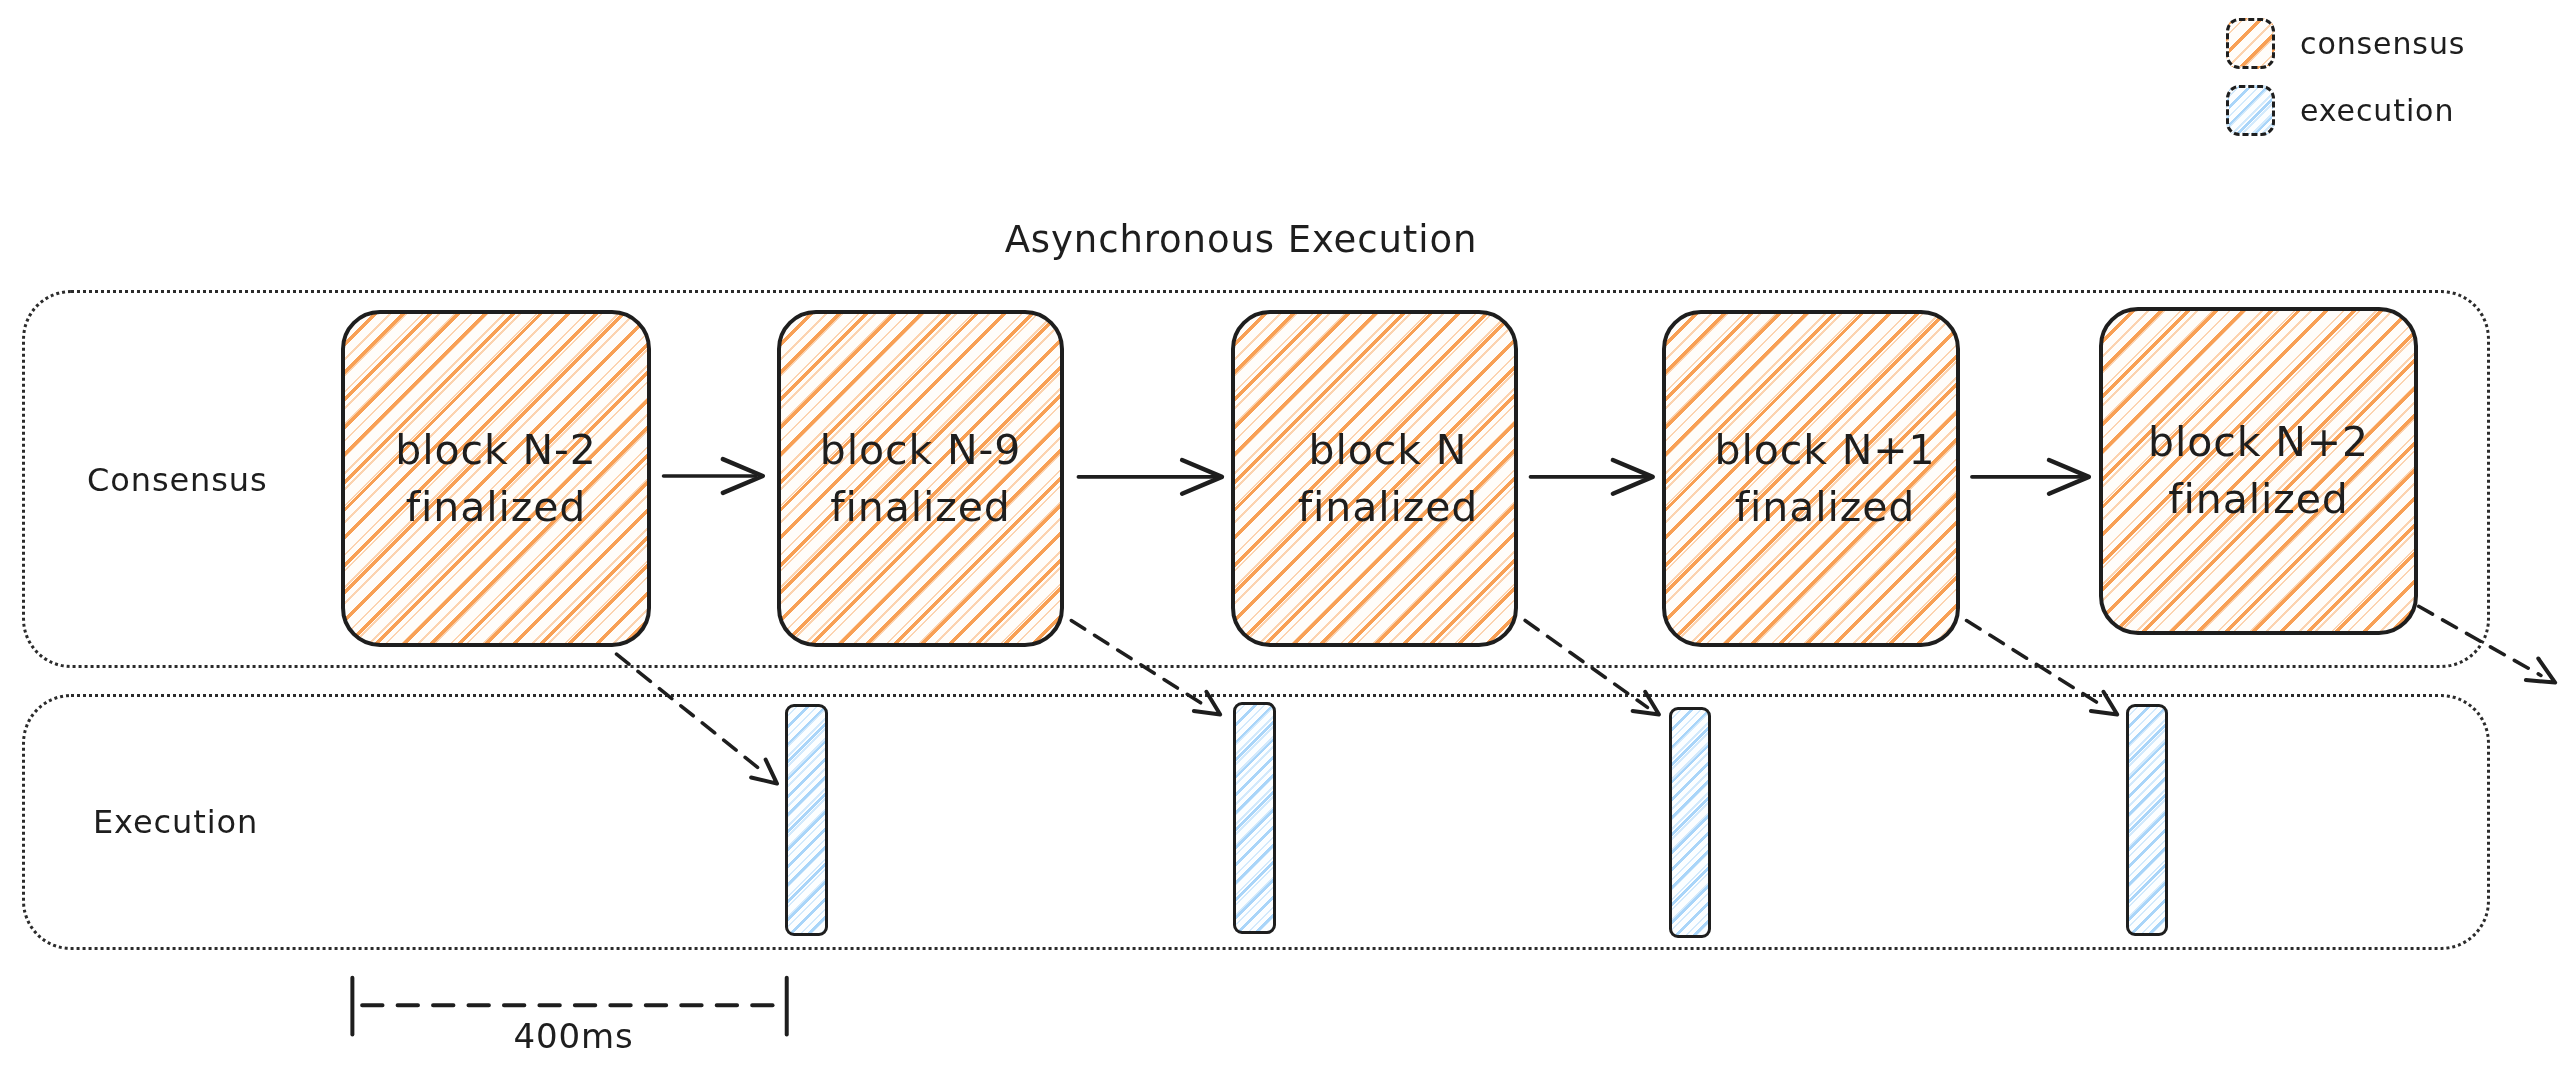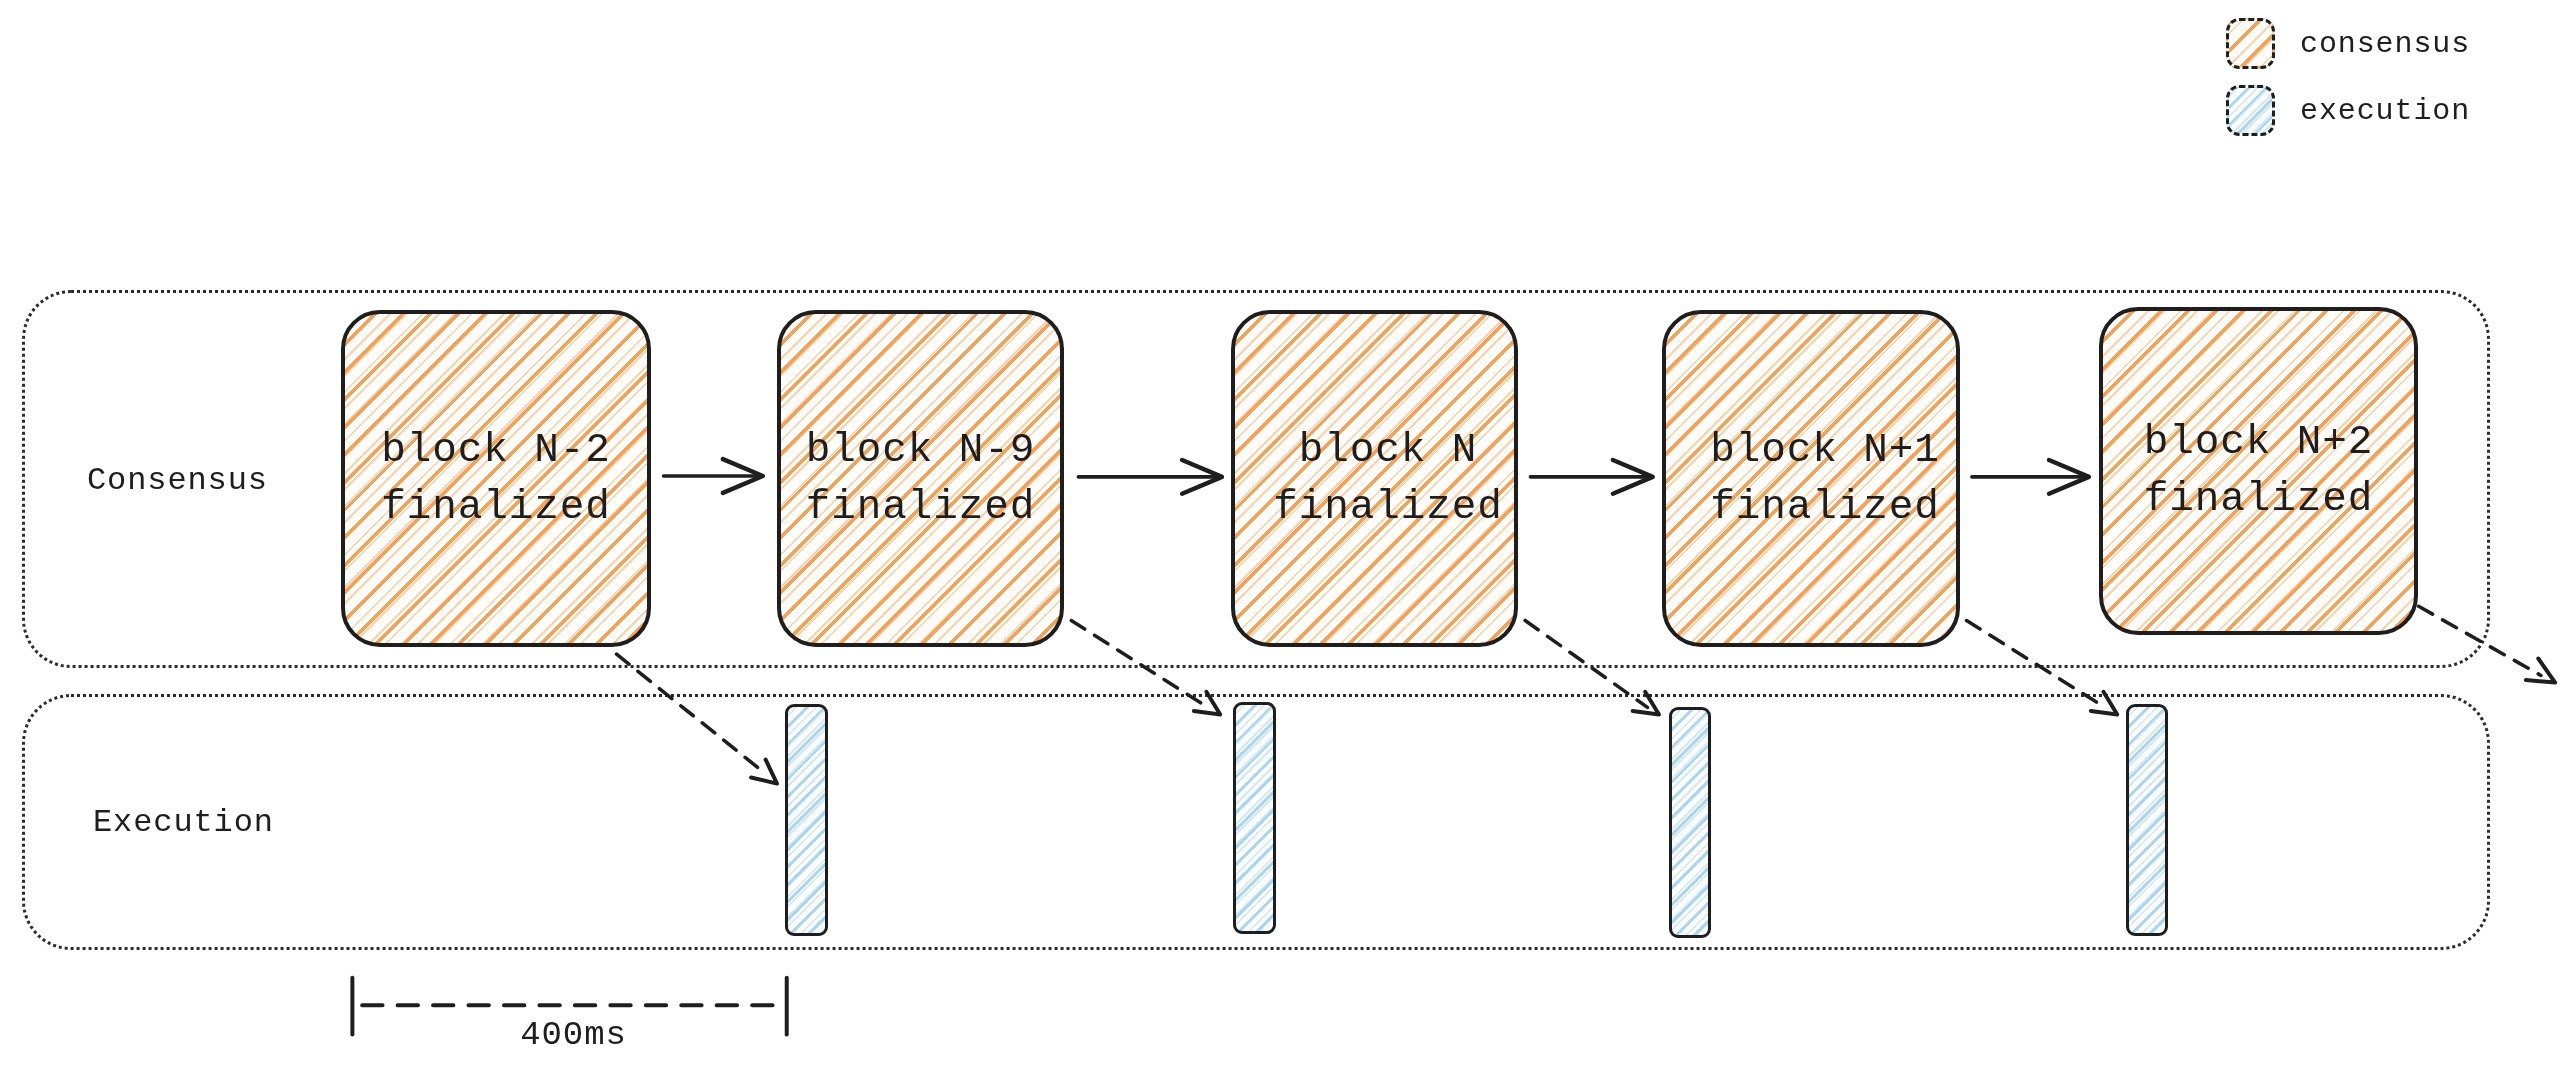--- a/index.html
+++ b/index.html
@@ -11,7 +11,7 @@
     color:#1e1e1e;
     overflow:hidden;
   }
-  .abs{position:absolute;font-family:Liberation Mono, monospace;}
+  .abs{position:absolute;}
   
   .hatch-orange{
     background-color:#fffdfa;

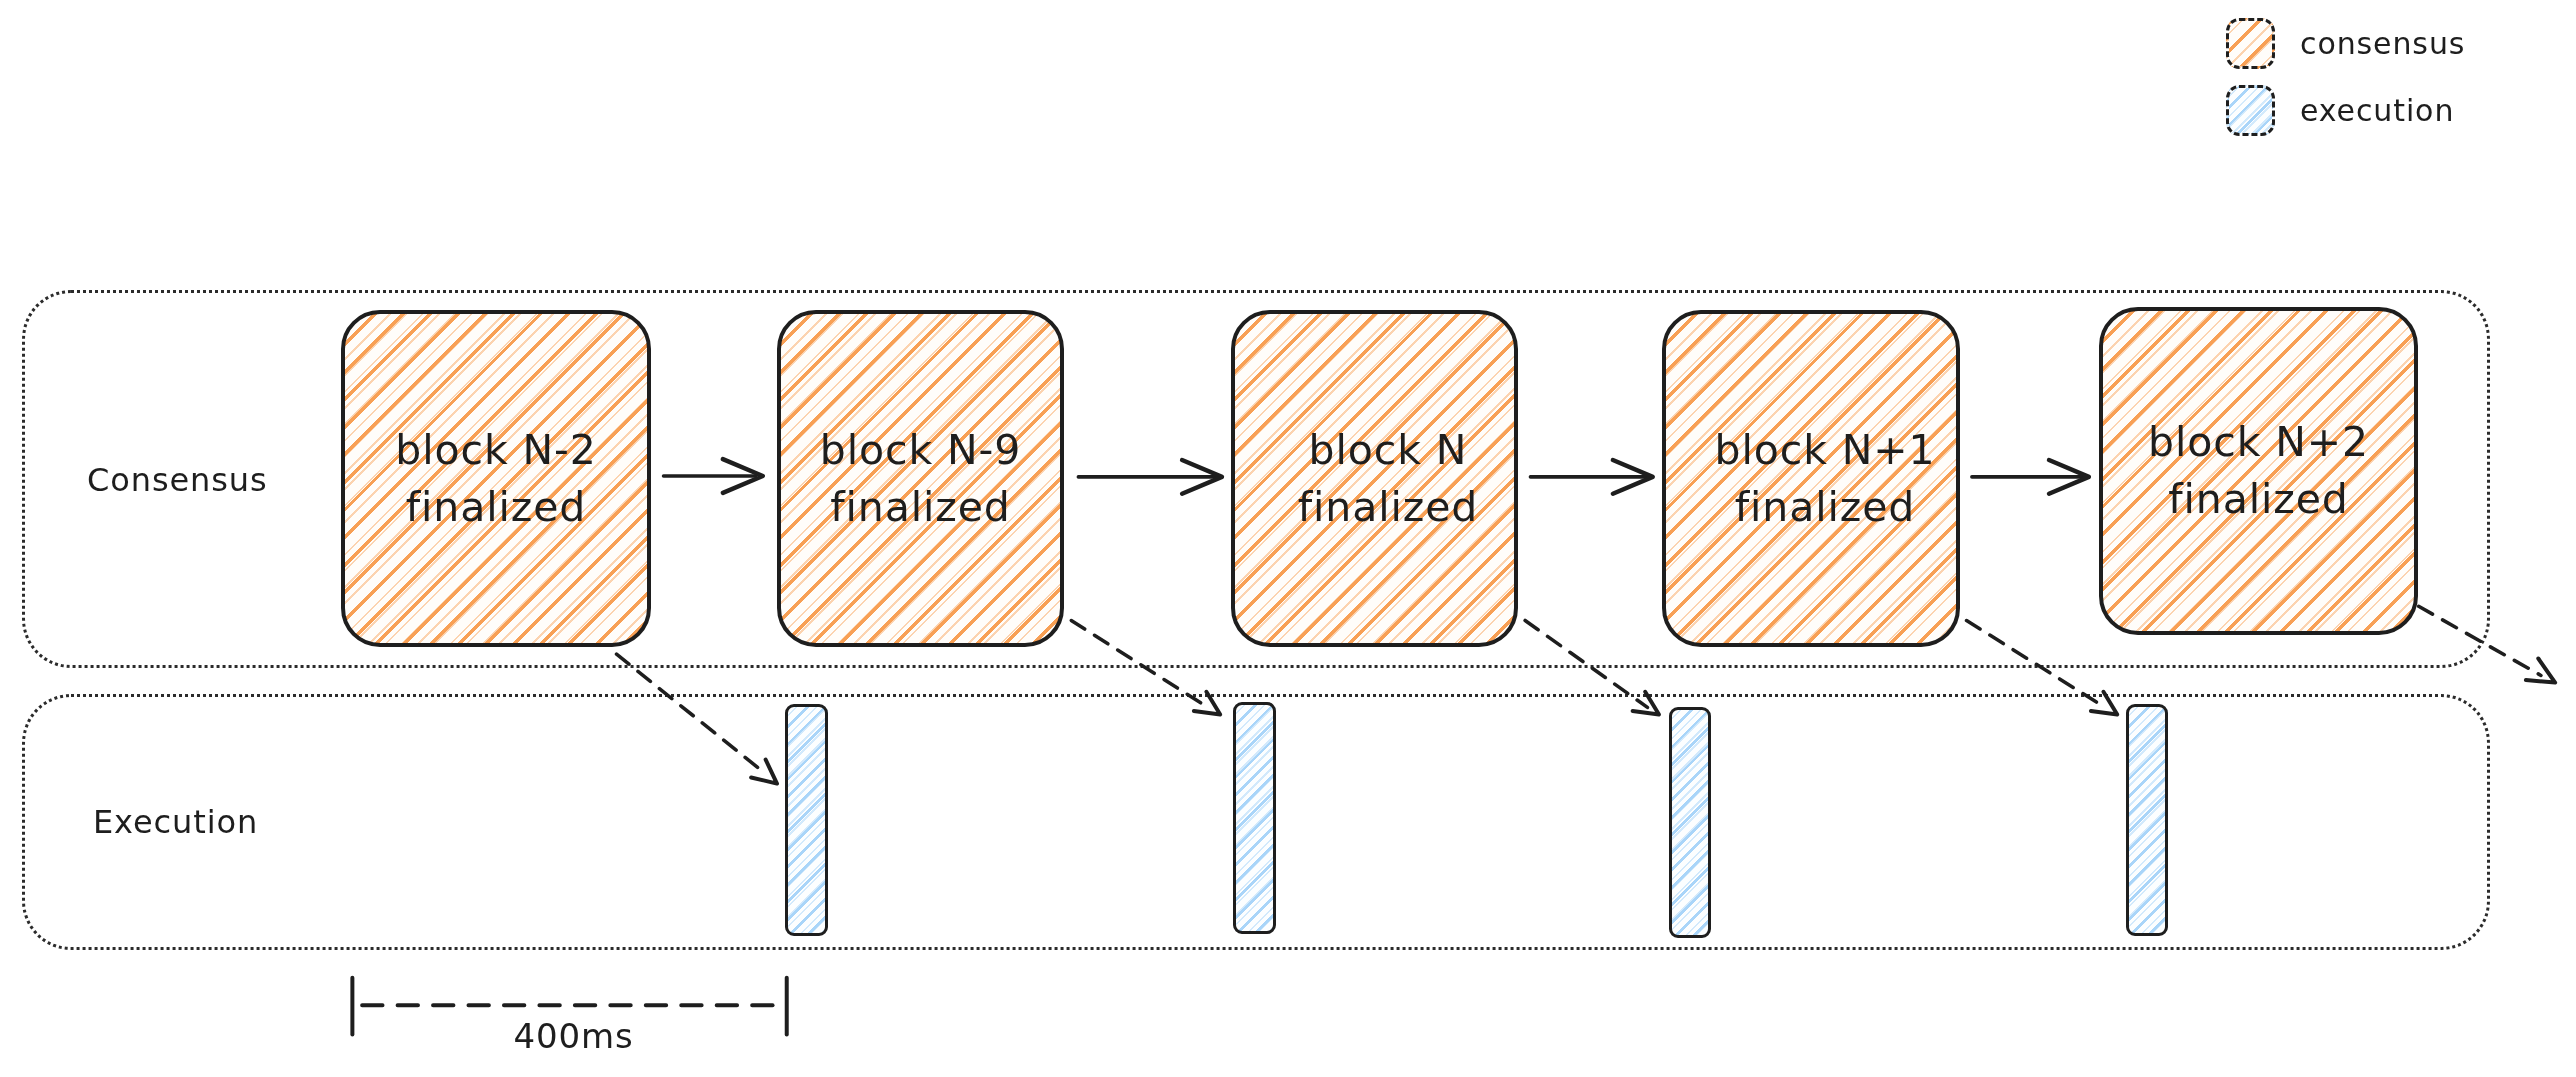--- a/index.html
+++ b/index.html
@@ -83,6 +83,7 @@
 
 <div class="canvas">
 
+  <div class="abs title" style="left:975px;top:218px;">Asynchronous Execution</div>
 
   <div class="abs legend" style="left:2226px;top:18px;">
     <div class="legend-row">

